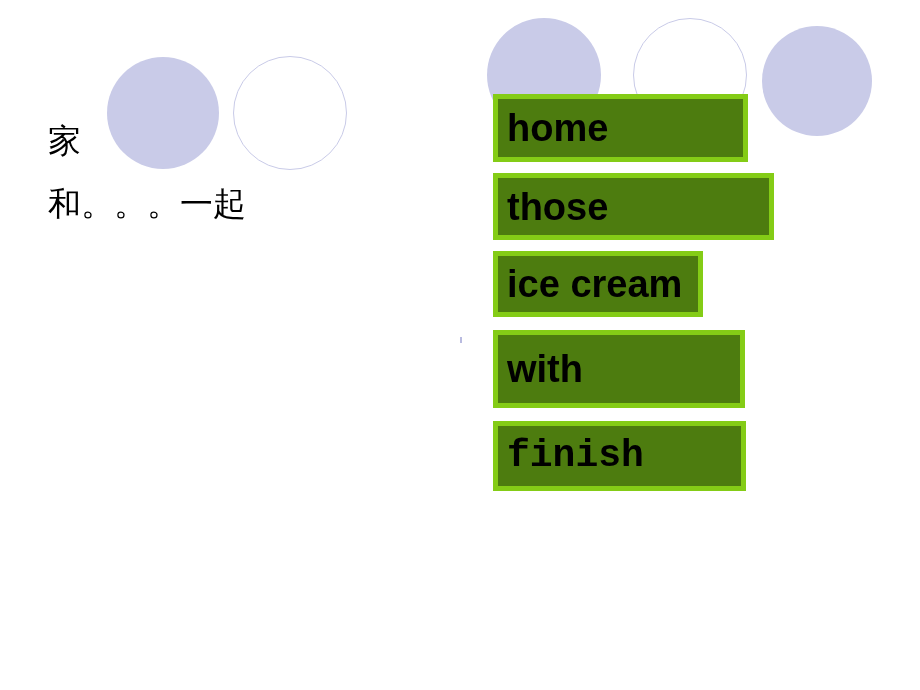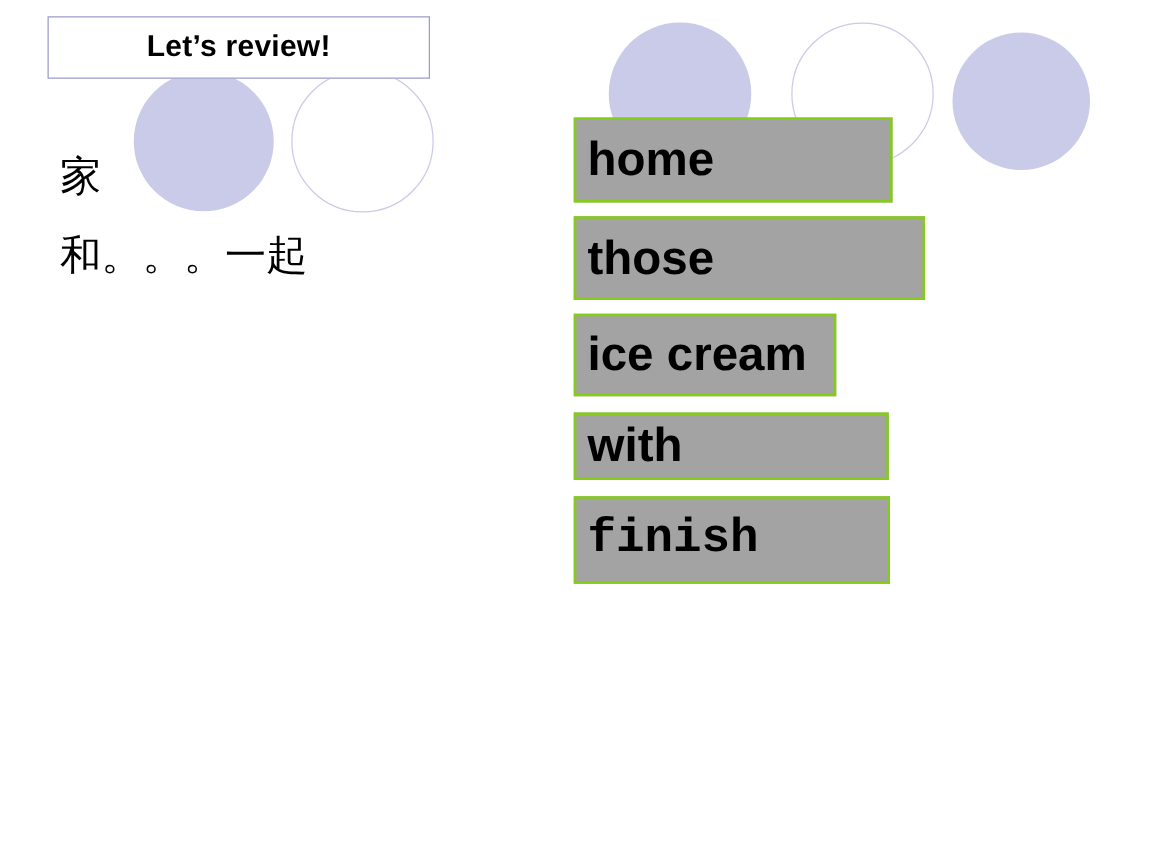--- a/index.html
+++ b/index.html
@@ -116,9 +116,6 @@
   <div class="circle outline" style="left:633px; top:18px; width:114px; height:114px;"></div>
   <div class="circle filled" style="left:762px; top:26px; width:110px; height:110px;"></div>
 
-  <div class="title-box">
-    <span class="title-text">Let’s review!</span>
-  </div>
 
   <div class="cn-list">
     <div class="cn-item">家</div>

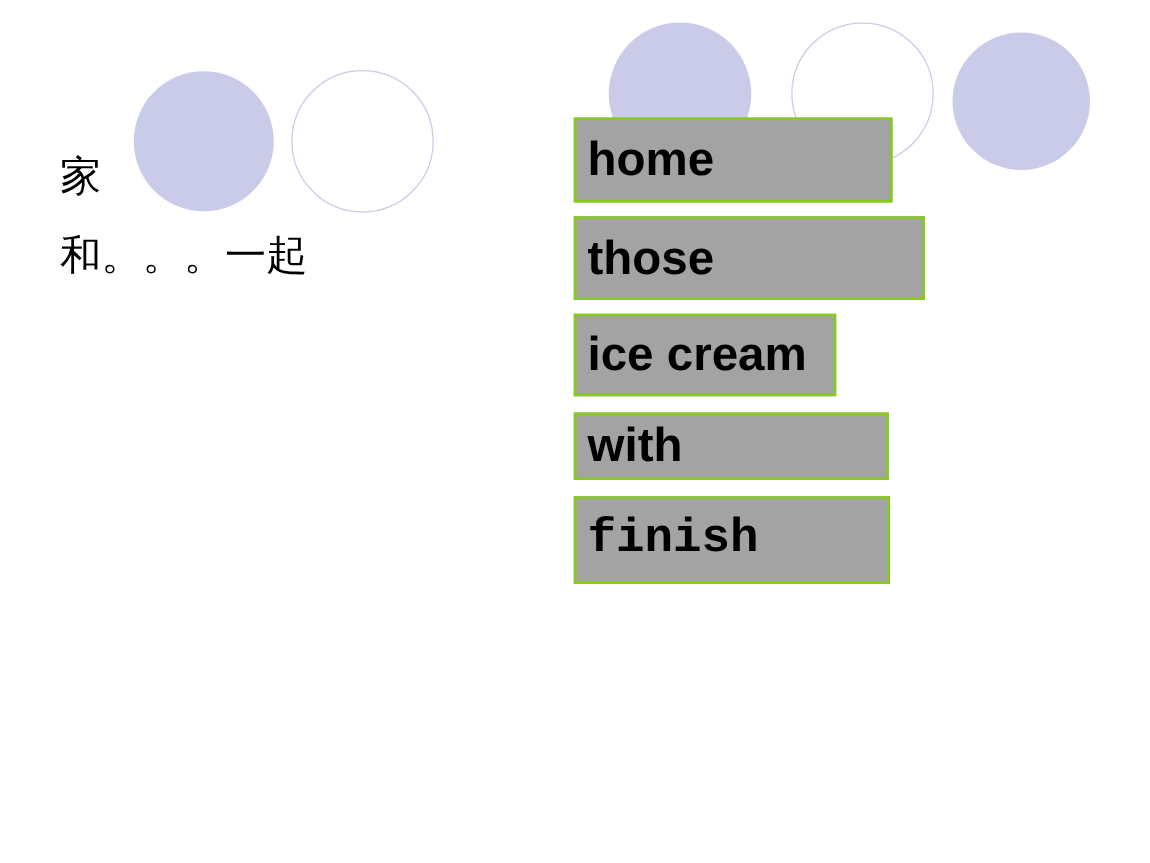--- a/index.html
+++ b/index.html
@@ -82,11 +82,12 @@
   }
   .en-box {
     box-sizing: border-box;
-    border: 2px solid #84cc16;
-    background: #a3a3a3;
+    border: 5px solid #84cc16;
+    background: #4d7c0f;
     display: flex;
     align-items: center;
     padding-left: 9px;
+    margin-left: 34px;
   }
   .en-text {
     font-size: 38px;

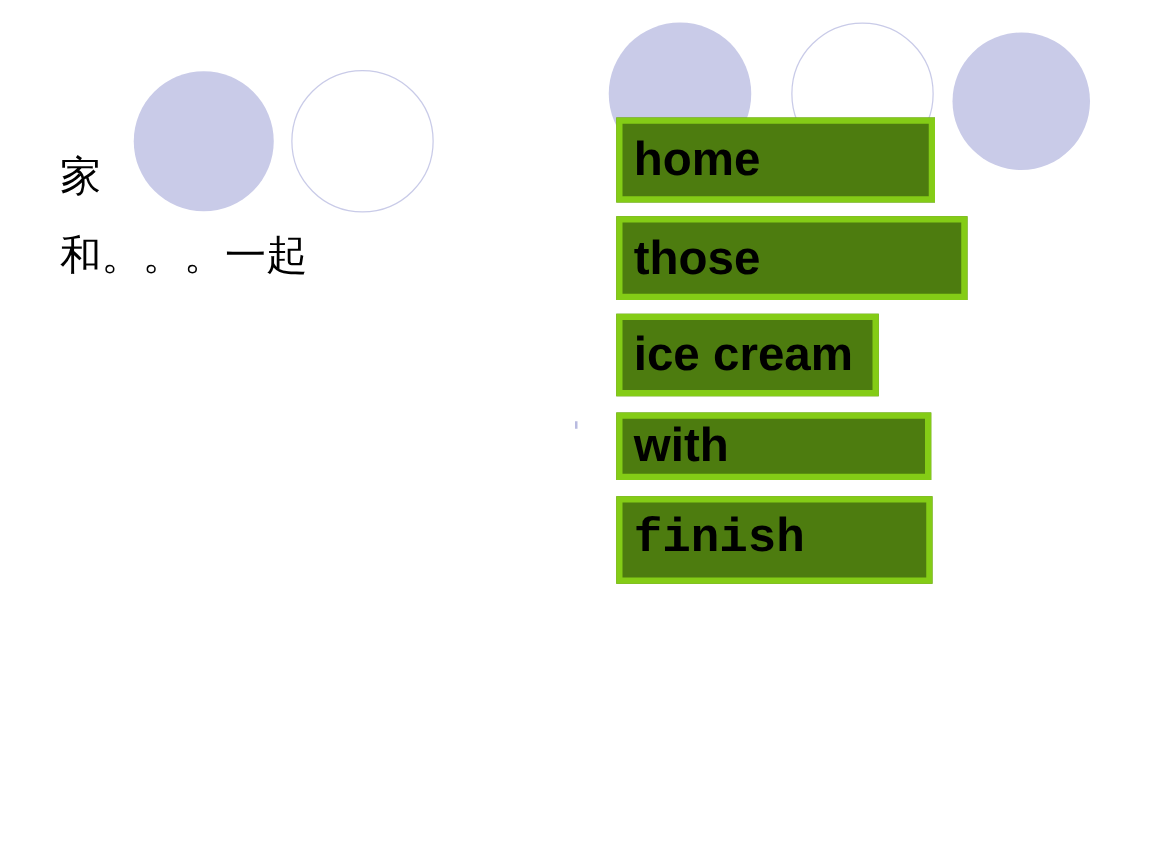--- a/index.html
+++ b/index.html
@@ -135,7 +135,7 @@
     <div class="en-box" style="width:210px; height:66px; margin-bottom:13px;">
       <span class="en-text">ice cream</span>
     </div>
-    <div class="en-box" style="width:252px; height:54px; margin-bottom:13px;">
+    <div class="en-box" style="width:252px; height:78px; margin-bottom:13px;">
       <span class="en-text">with</span>
     </div>
     <div class="en-box" style="width:253px; height:70px;font-family:Liberation Mono, monospace;">

